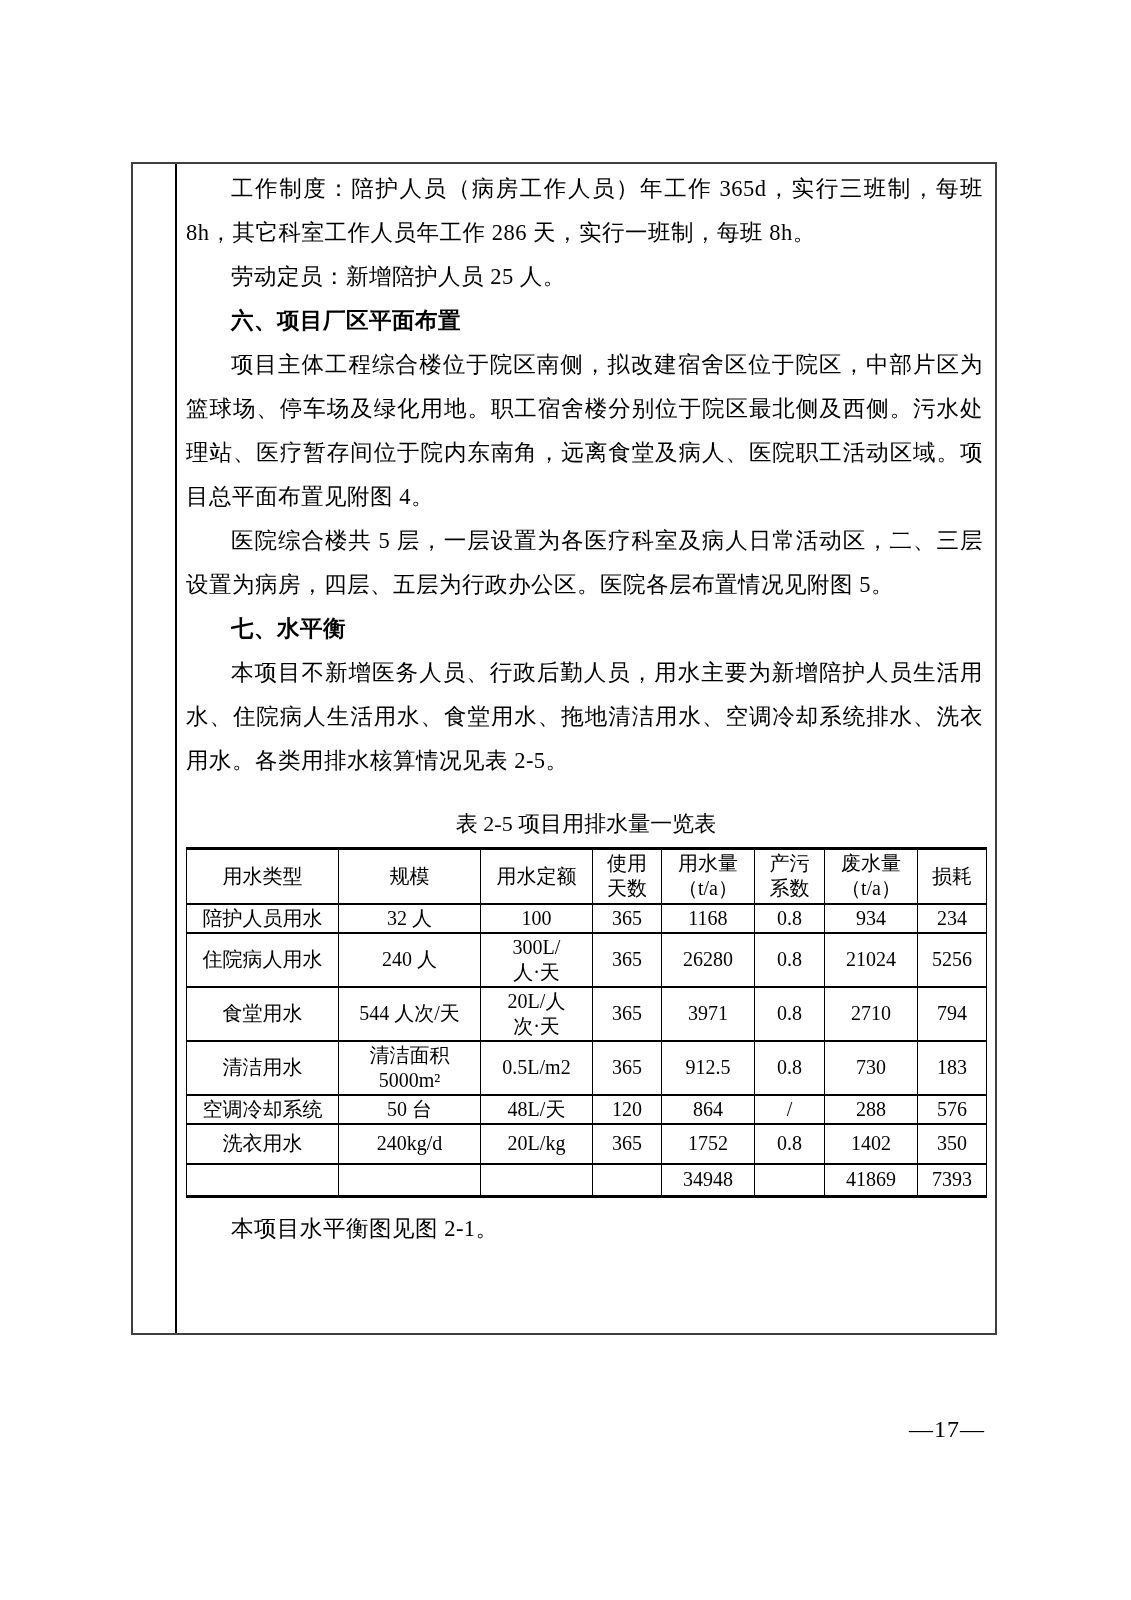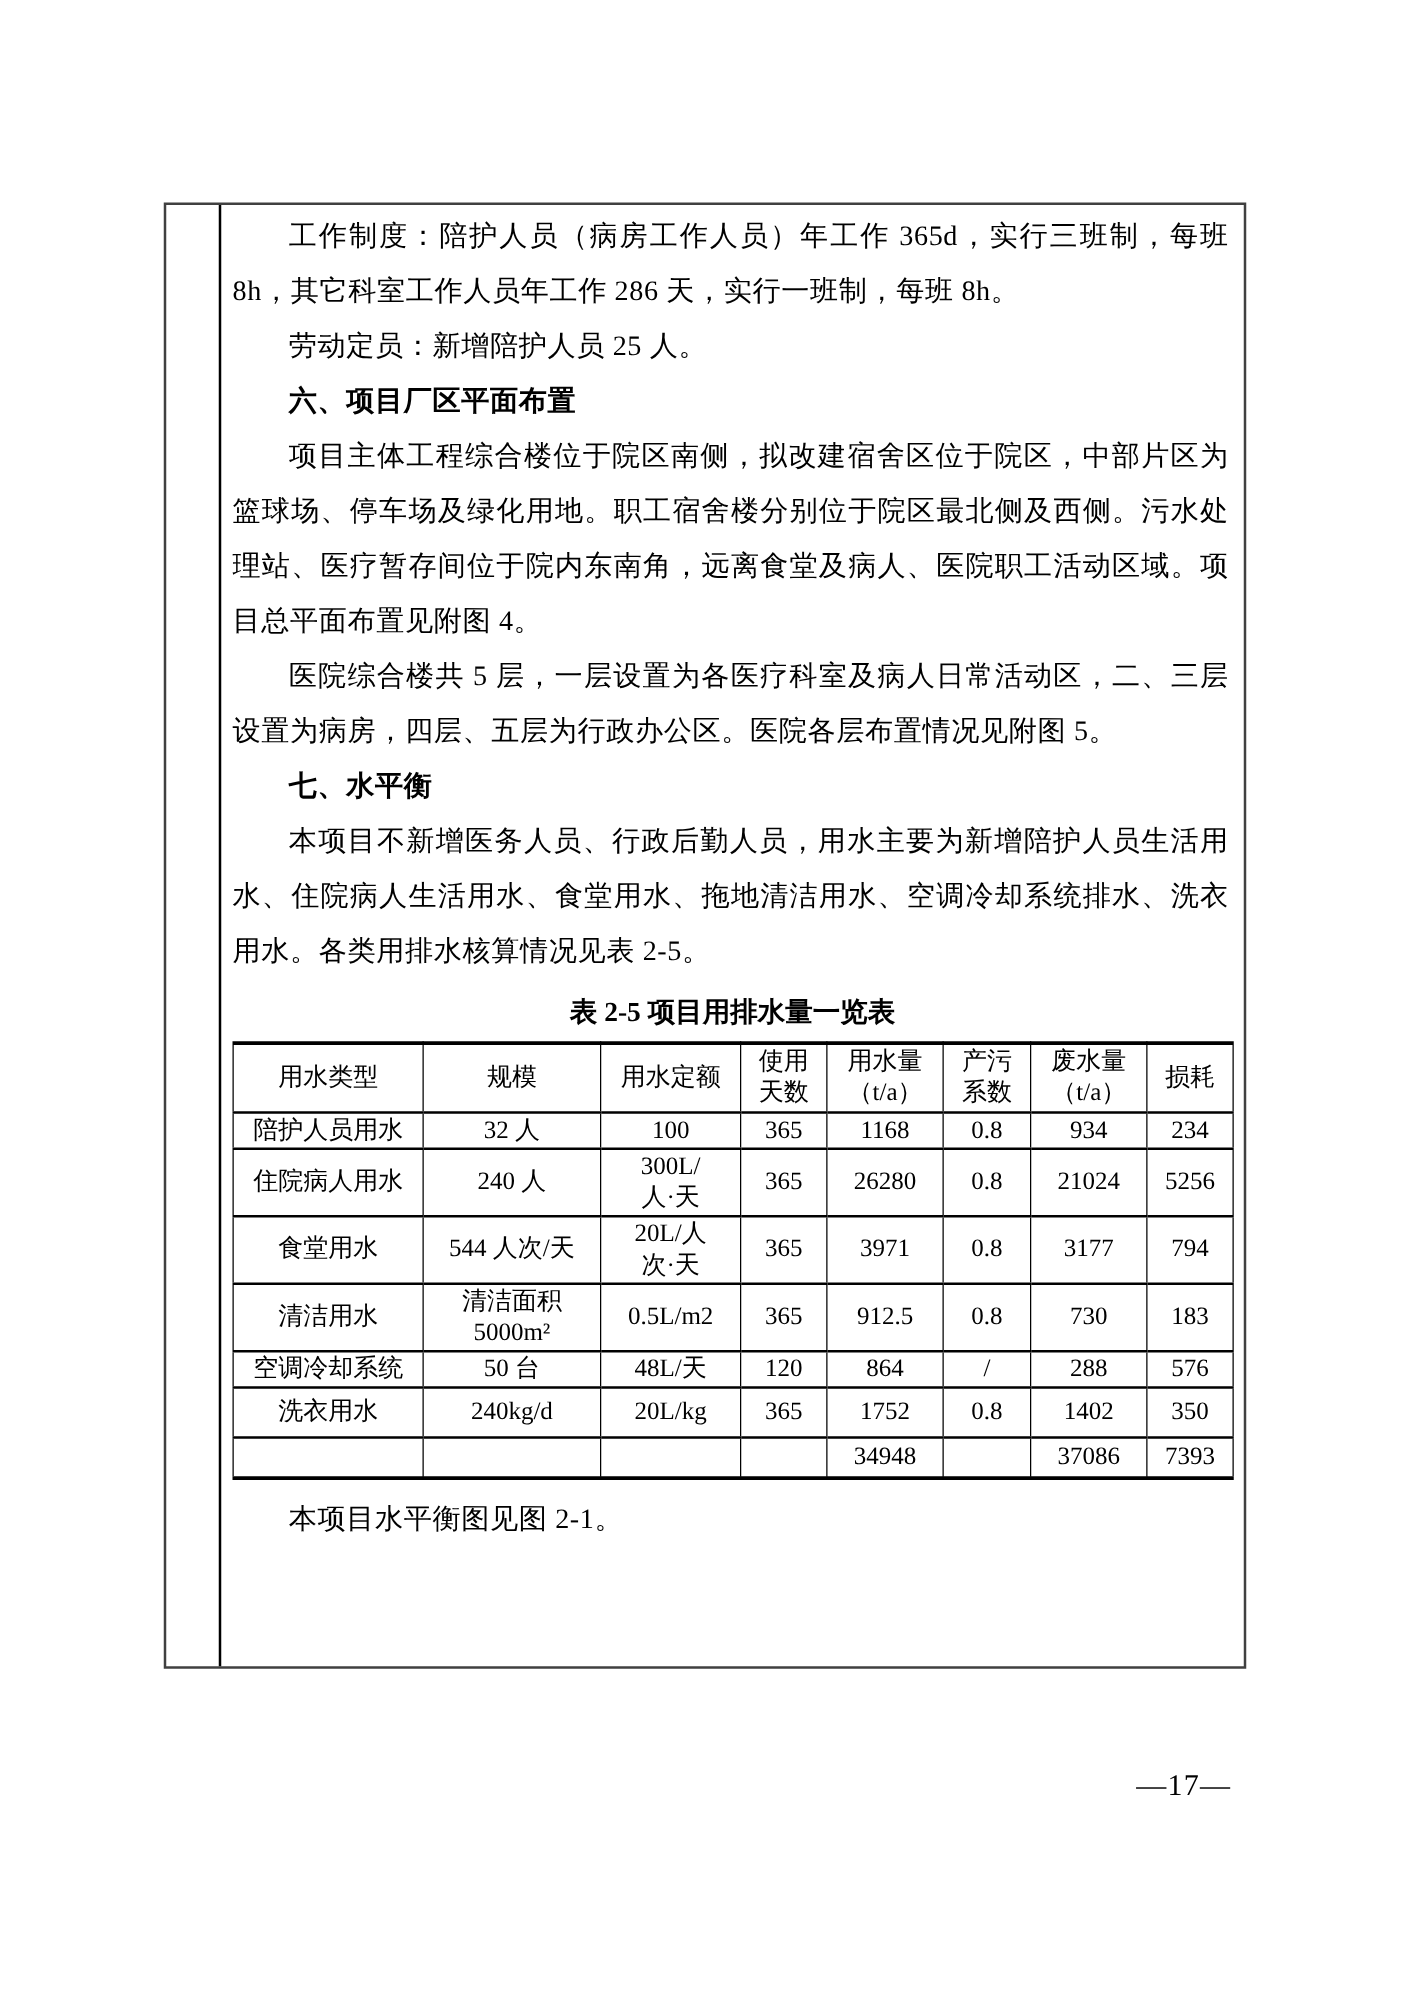--- a/index.html
+++ b/index.html
@@ -33,9 +33,9 @@
   .indent { text-indent:2em; }
   h3.sec { font-weight:bold; }
   .table-title {
-    font-size:22px; font-weight:bold;
+    font-size:22px; font-weight:normal;
     text-align:center; line-height:42px;
-    margin-top:6px; margin-bottom:2px;
+    margin-top:20px; margin-bottom:2px;
     width:800px;
   }
   table.wtable {

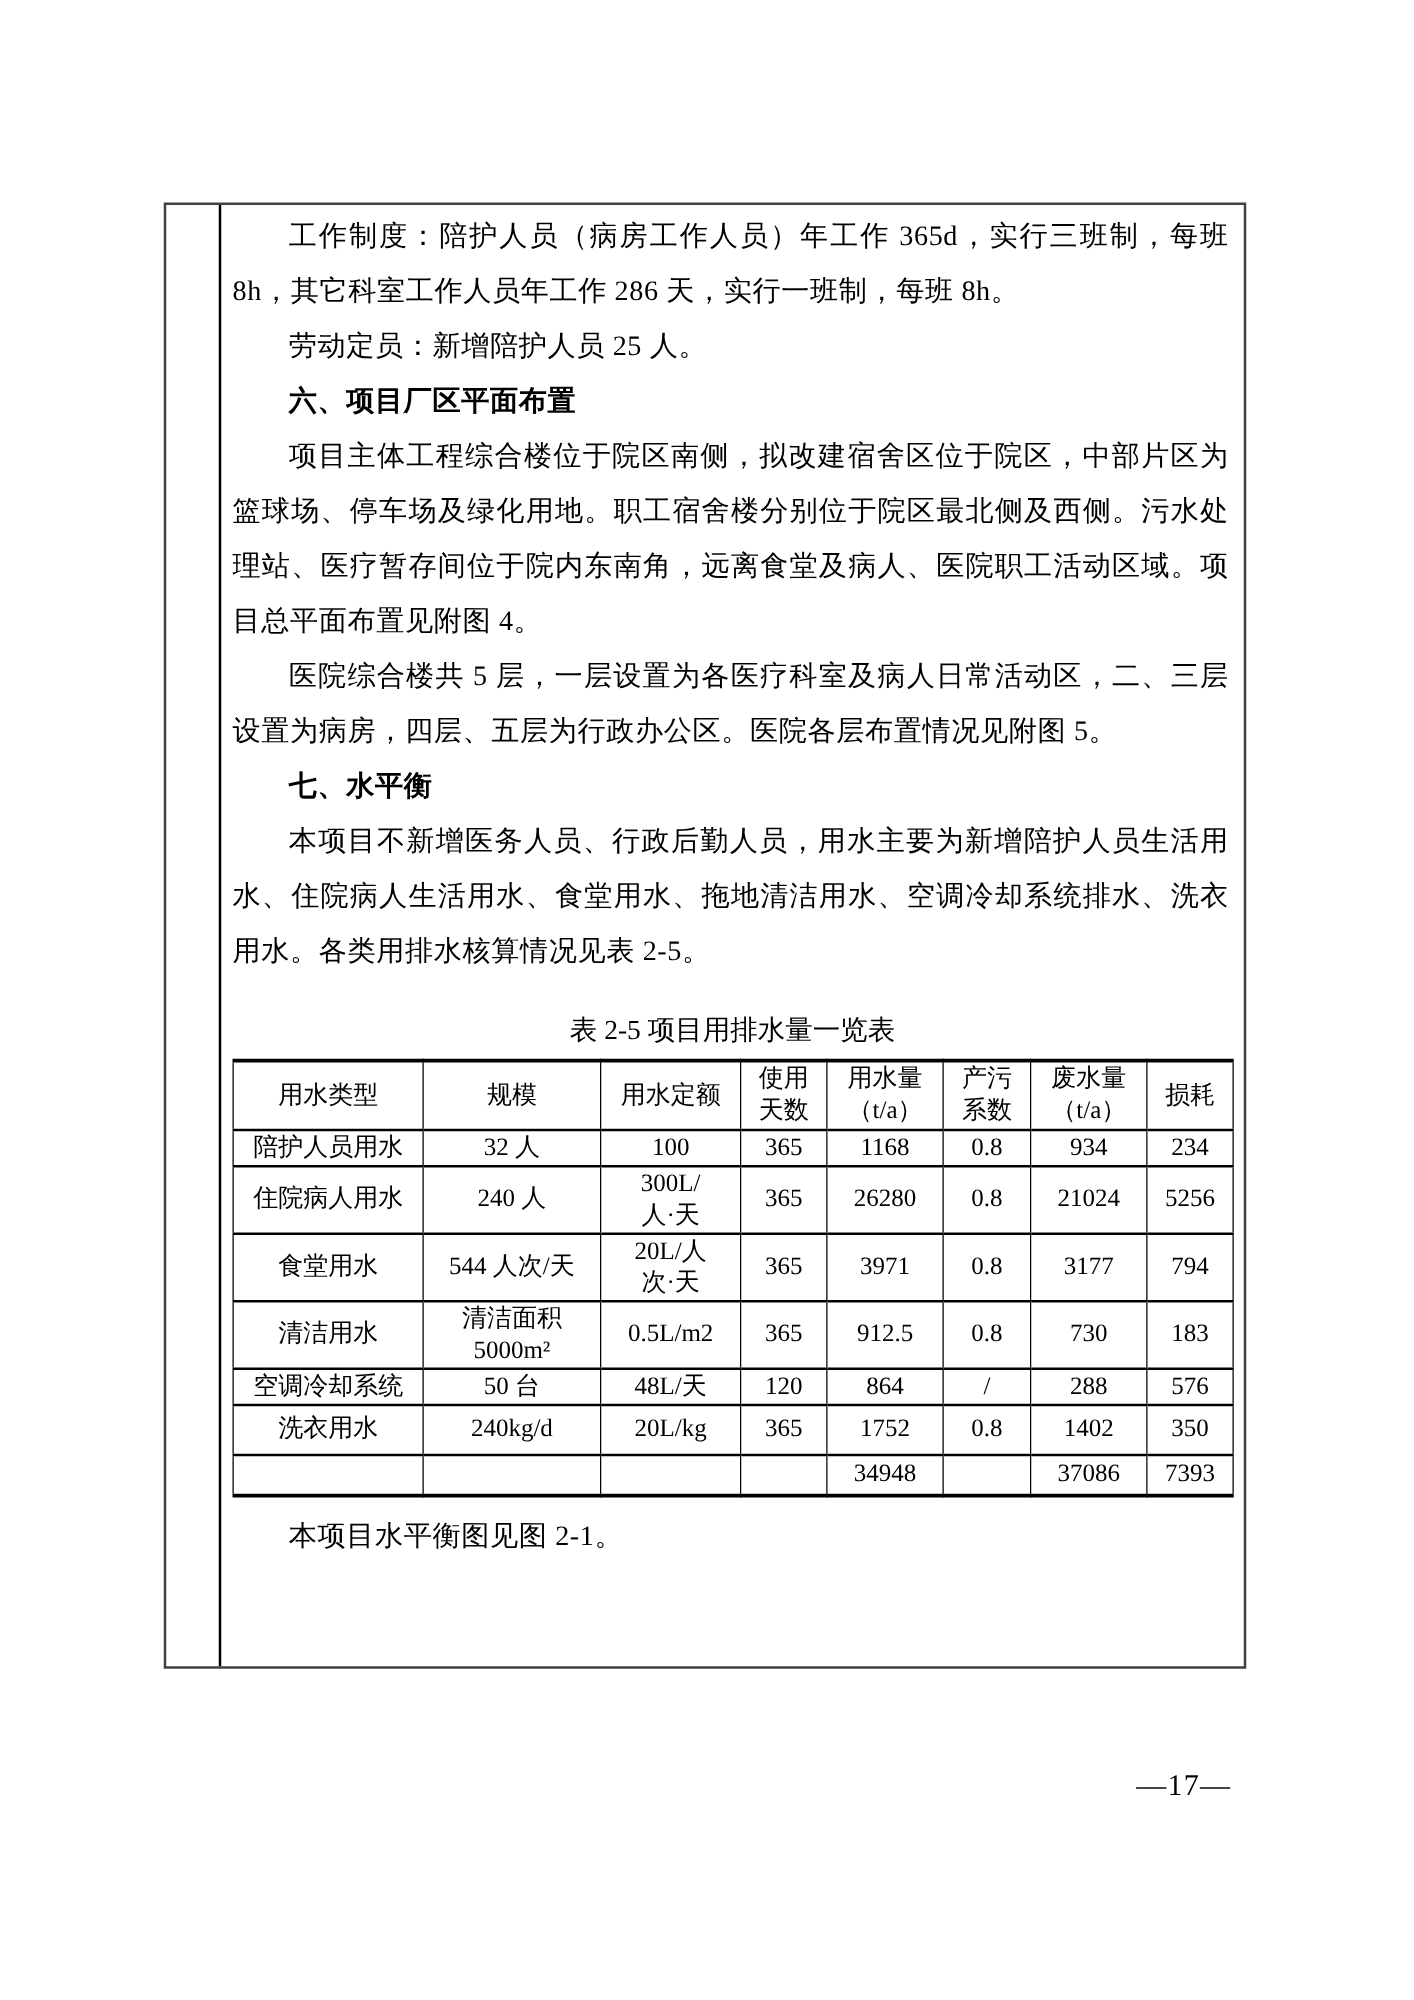--- a/index.html
+++ b/index.html
@@ -141,7 +141,7 @@
           <td>365</td>
           <td>3971</td>
           <td>0.8</td>
-          <td>3177</td>
+          <td>2710</td>
           <td>794</td>
         </tr>
         <tr style="height:50px">

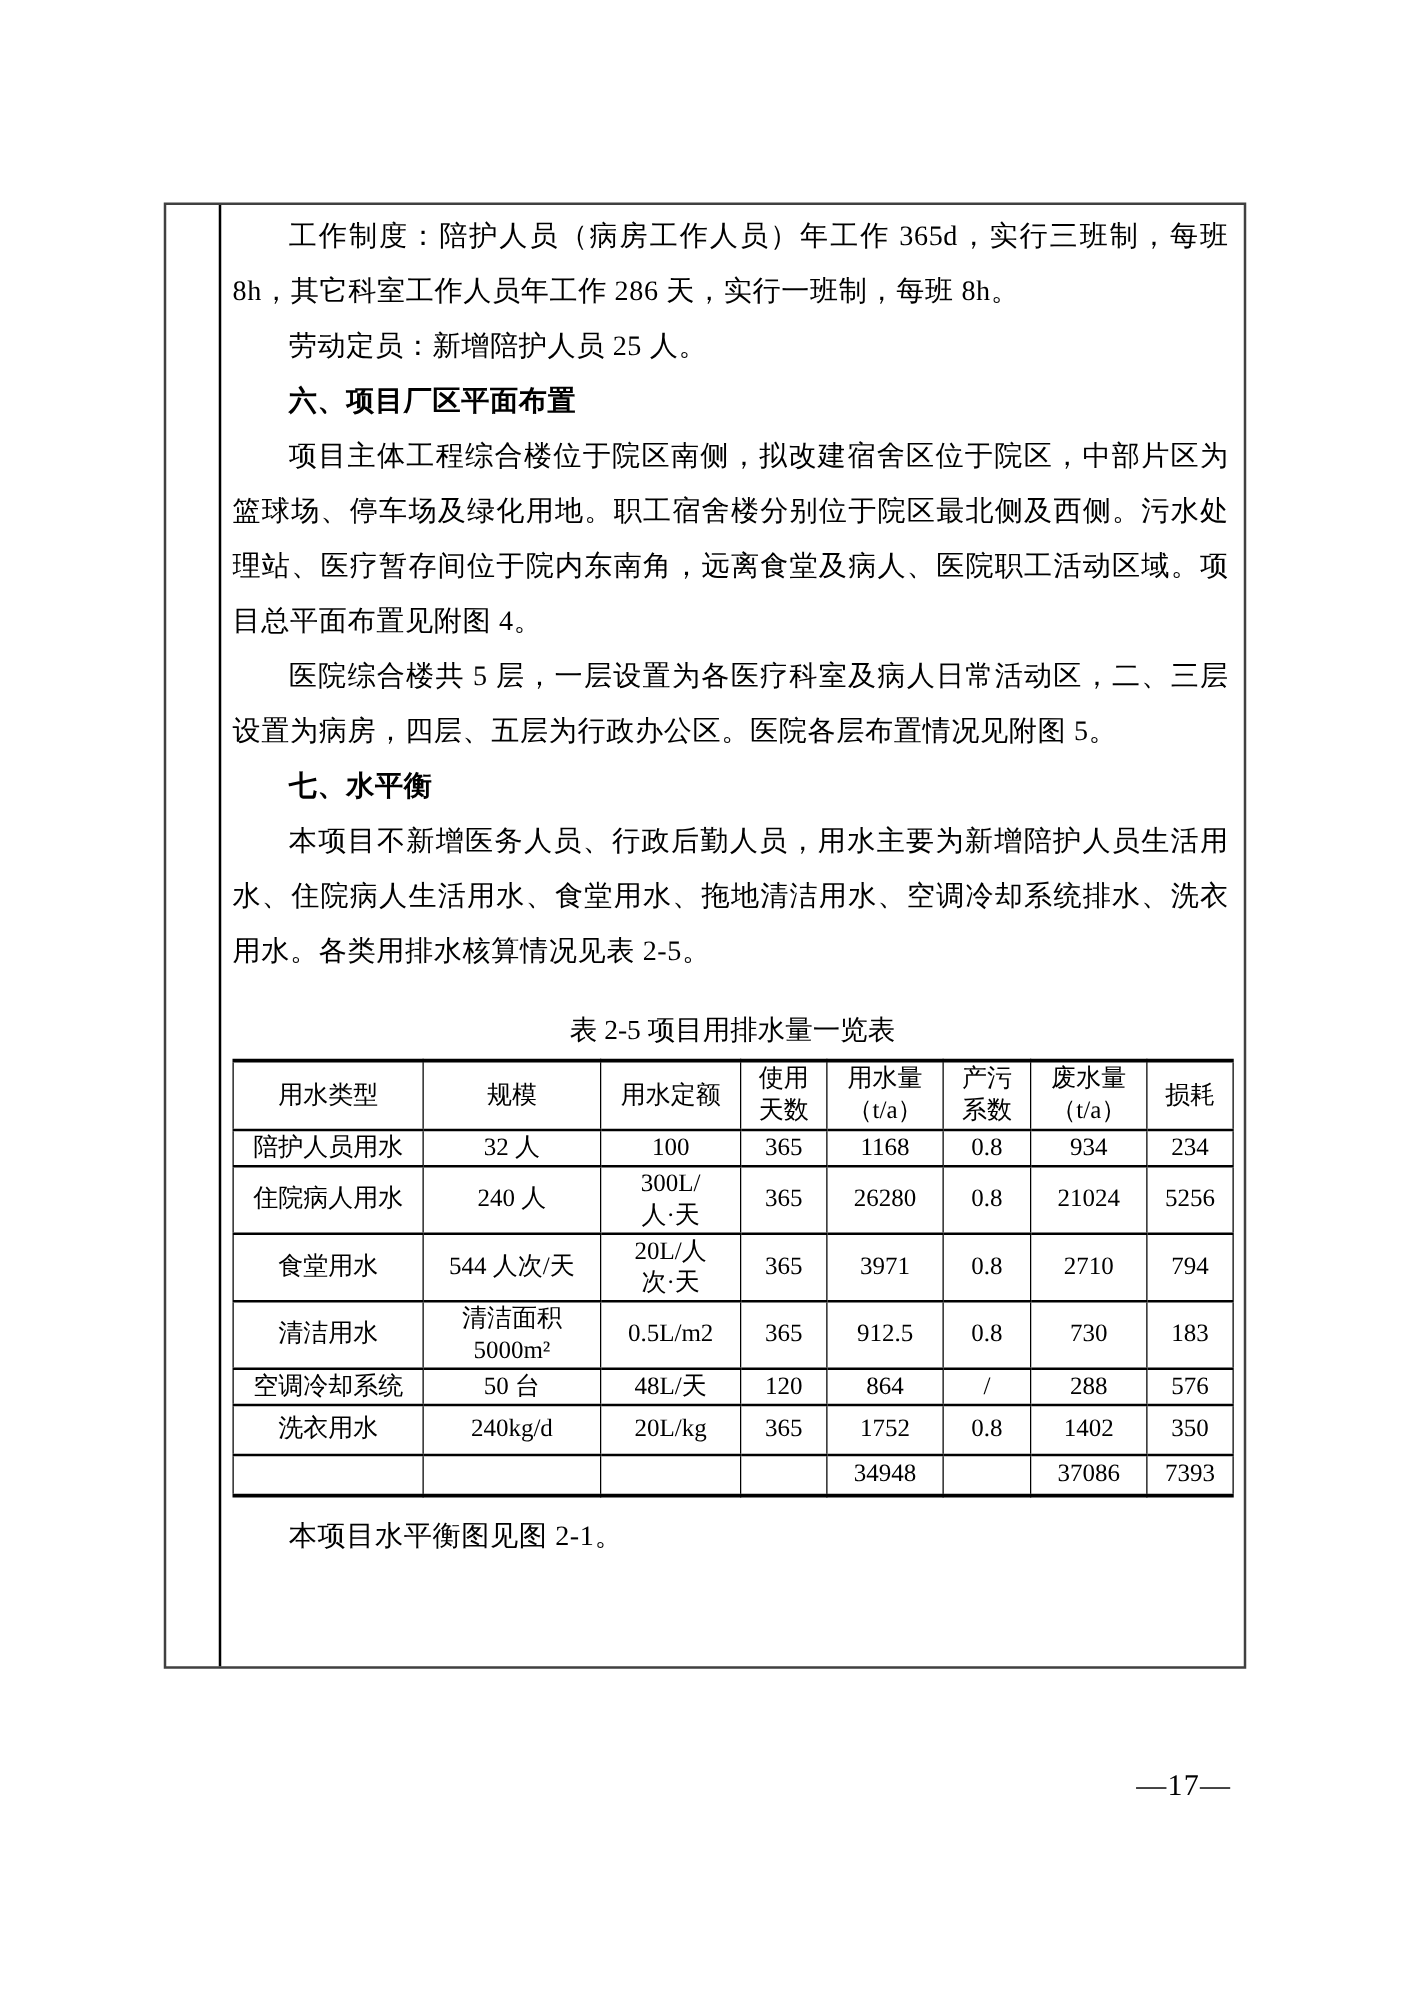--- a/index.html
+++ b/index.html
@@ -182,7 +182,7 @@
           <td></td>
           <td>34948</td>
           <td></td>
-          <td>37086</td>
+          <td>41869</td>
           <td>7393</td>
         </tr>
       </tbody>

